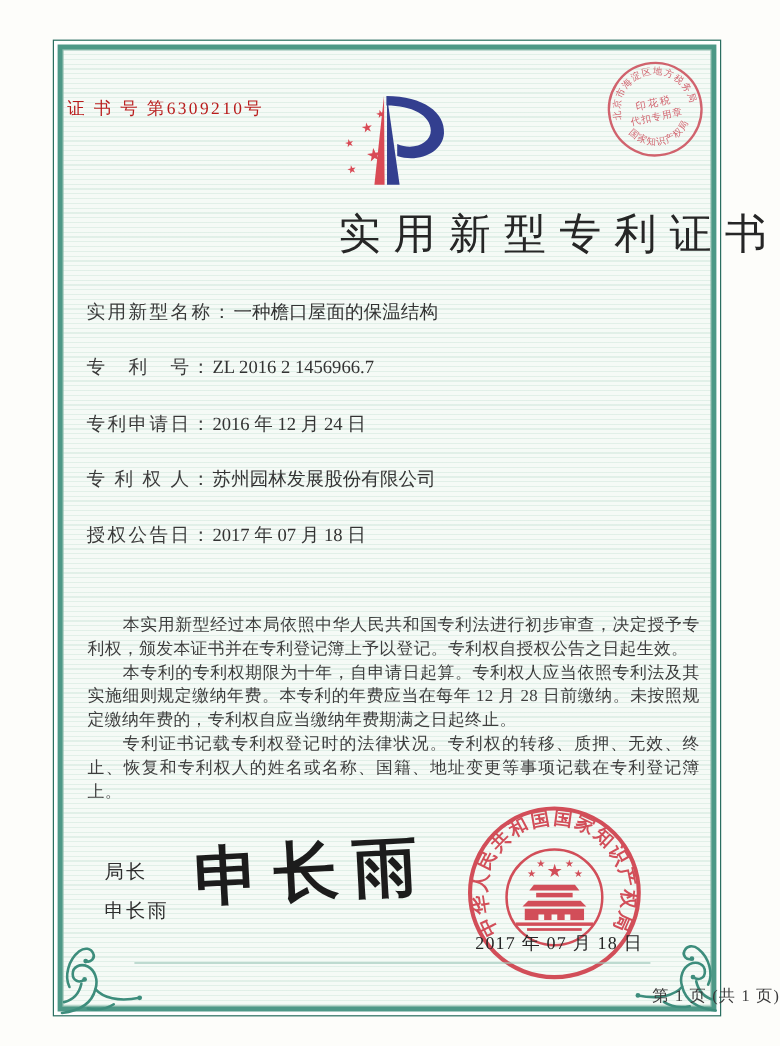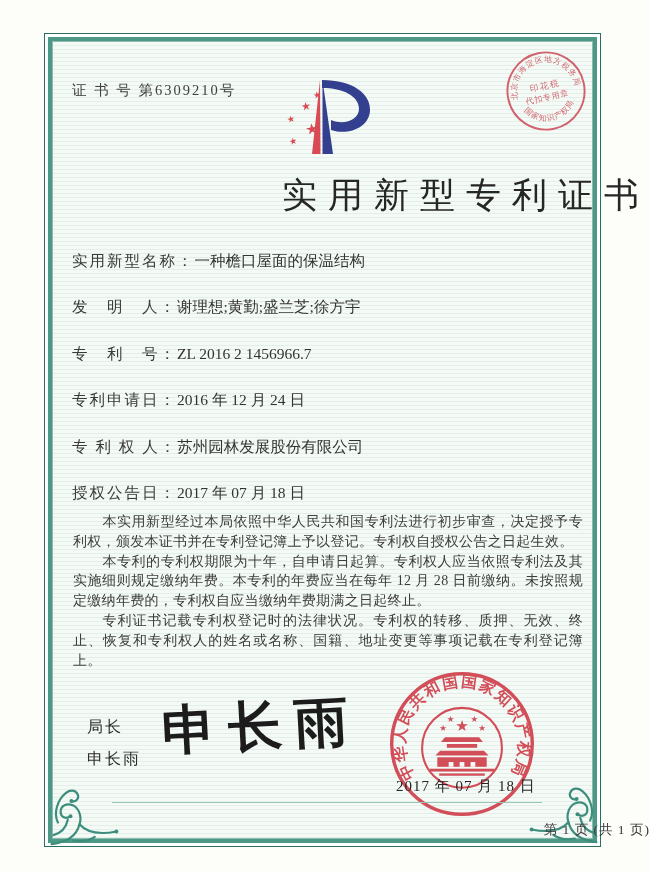--- a/index.html
+++ b/index.html
@@ -25,8 +25,8 @@
     box-sizing:border-box;
   }
   .cert-no{
-    position:absolute;left:72px;top:81px;
-    font-size:14.5px;letter-spacing:2px;color:#404040;
+    position:absolute;left:56px;top:81px;
+    font-size:14.5px;letter-spacing:2px;color:#b91c1c;
   }
   .logo{position:absolute;left:283px;top:68px;width:100px;height:100px;}
   .tax-stamp{

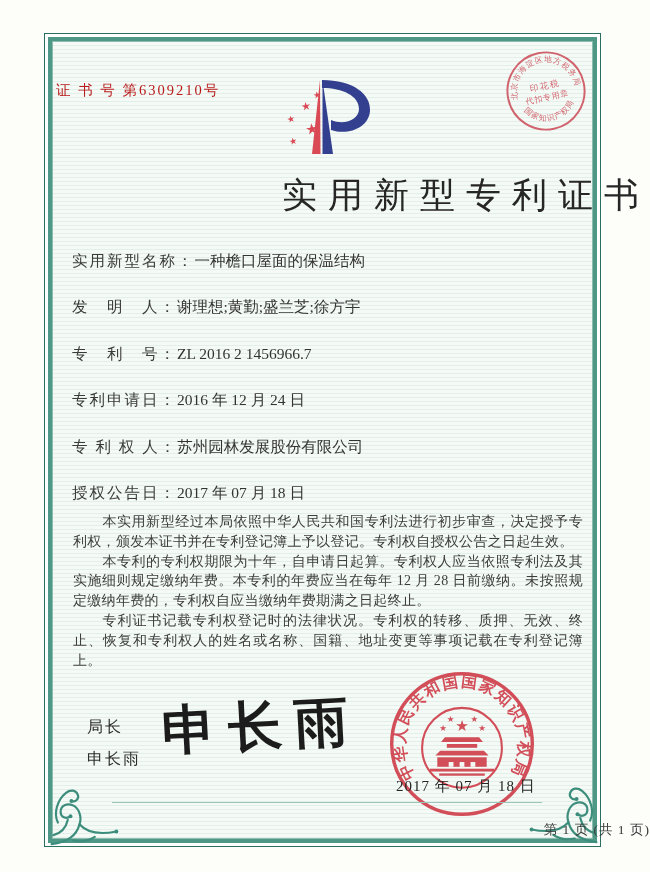--- a/index.html
+++ b/index.html
@@ -120,9 +120,6 @@
   <div class="fields">
     <div class="field-row">
       <span class="field-label">实用新型名称：</span><span class="field-value">一种檐口屋面的保温结构</span>
-    </div>
-    <div class="field-row">
-      <span class="field-label">发　明　人：</span><span class="field-value">谢理想;黄勤;盛兰芝;徐方宇</span>
     </div>
     <div class="field-row">
       <span class="field-label">专　利　号：</span><span class="field-value">ZL 2016 2 1456966.7</span>

